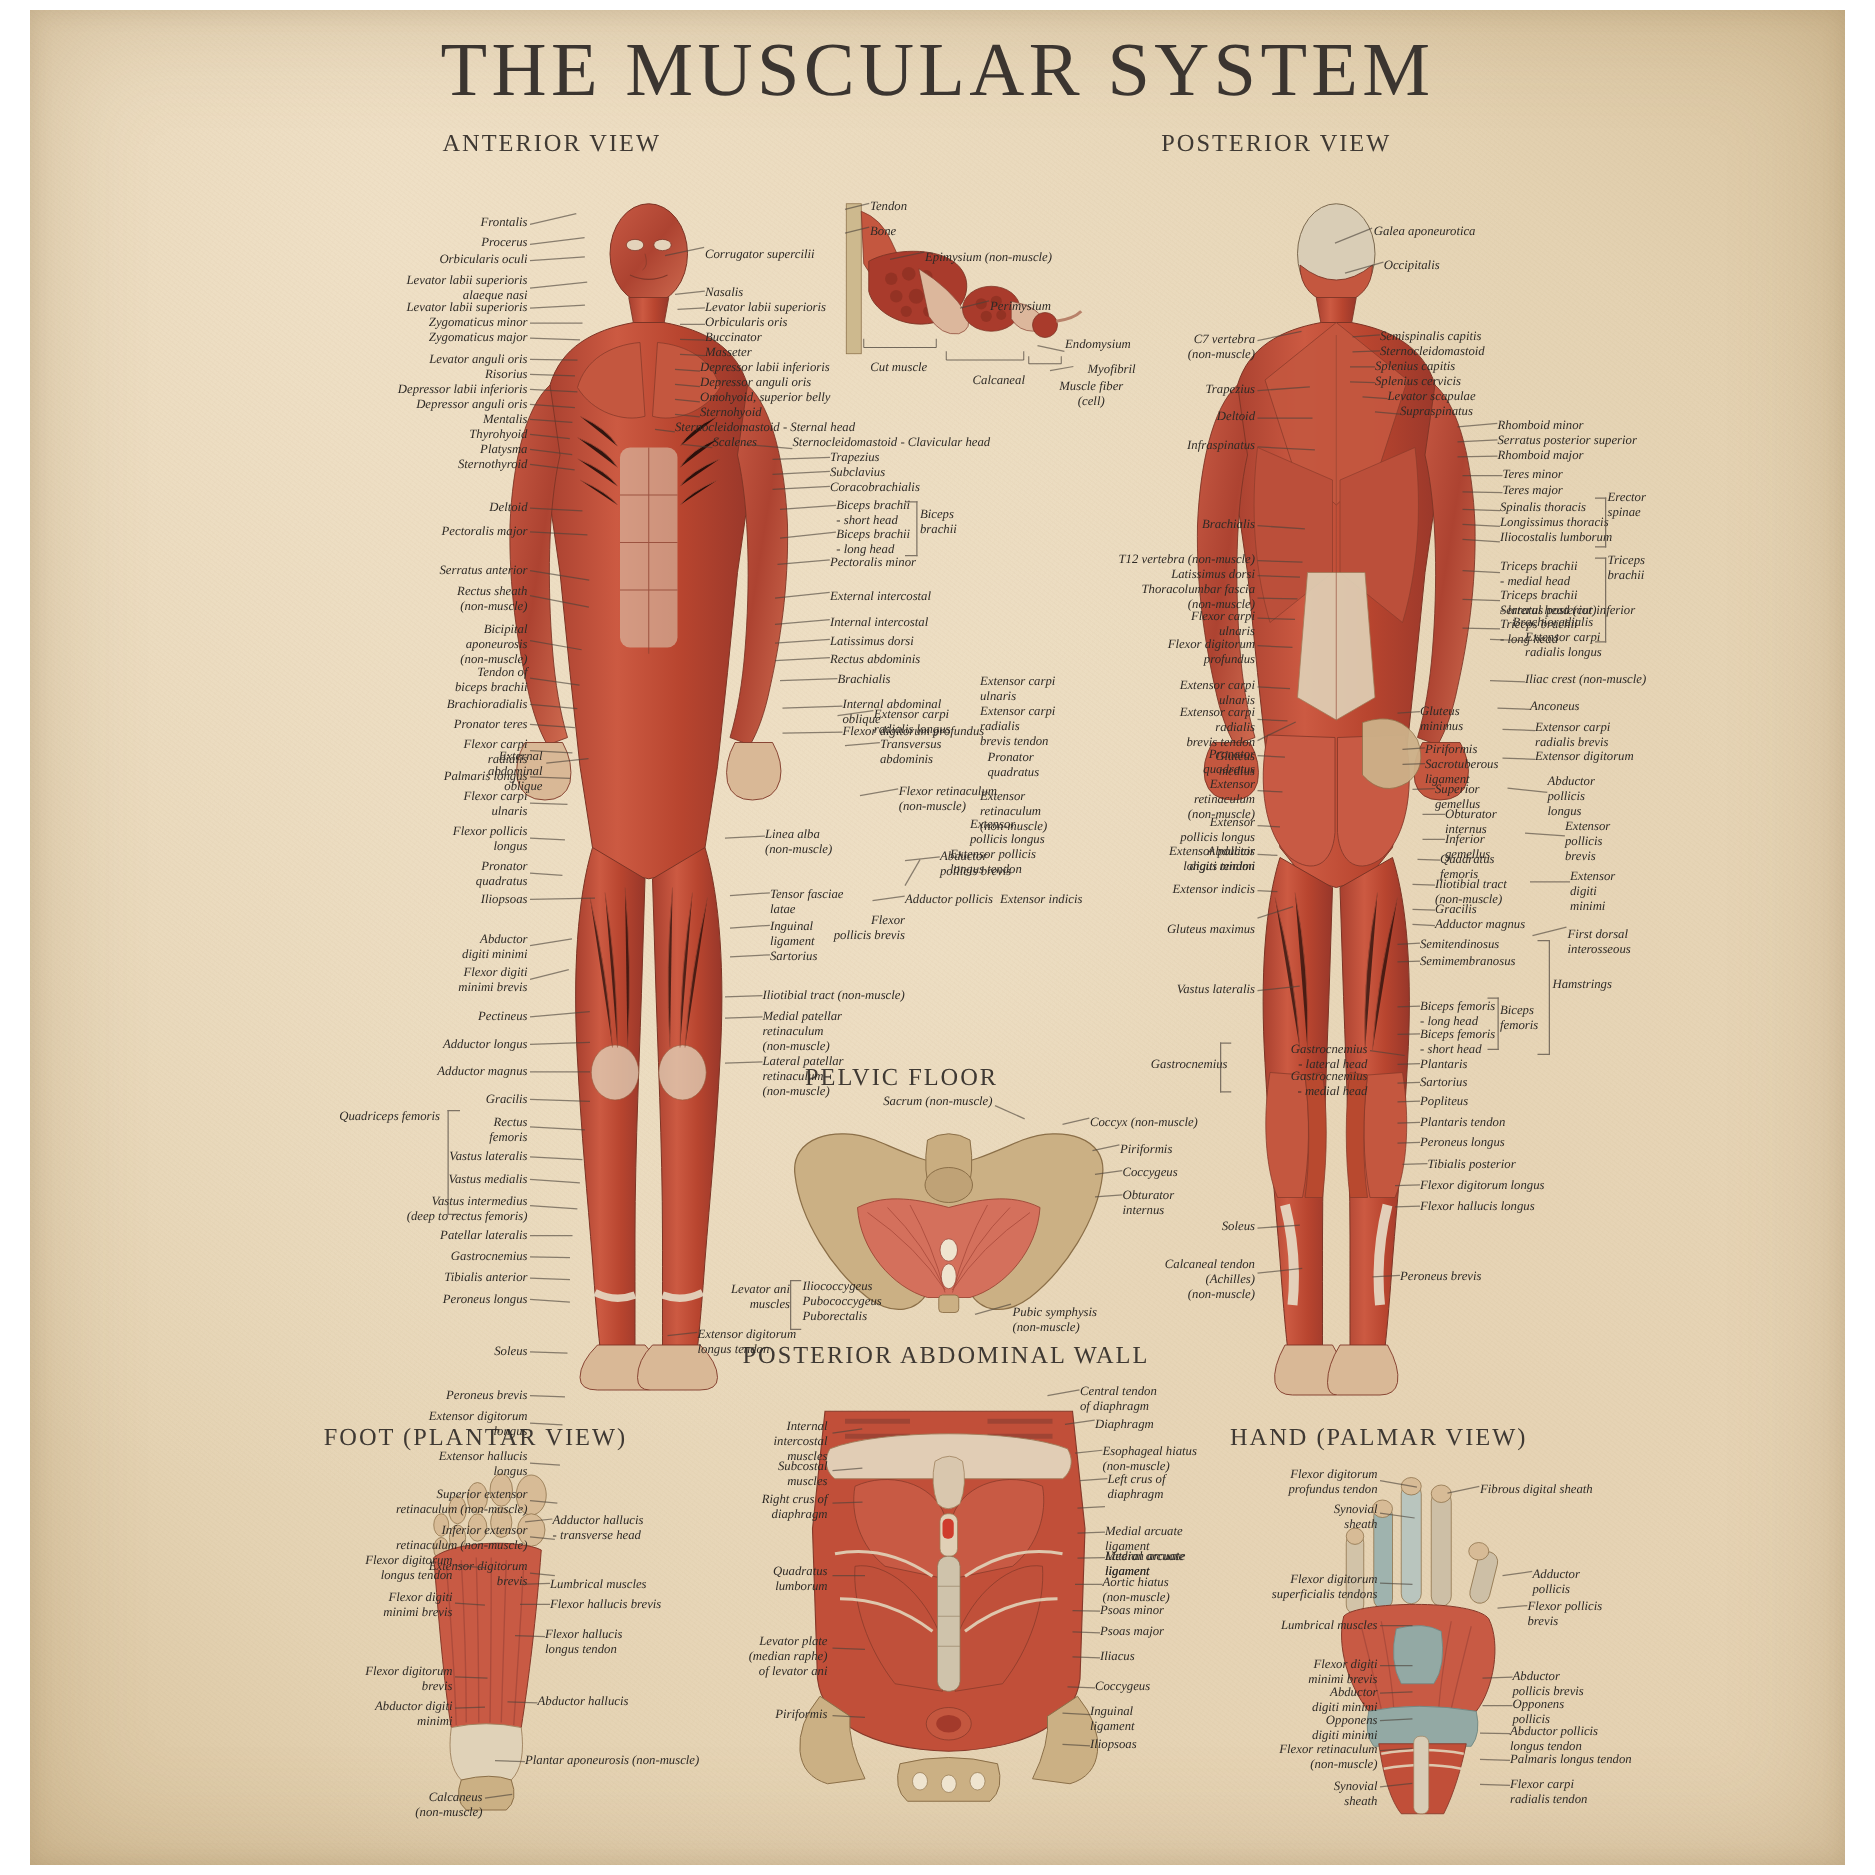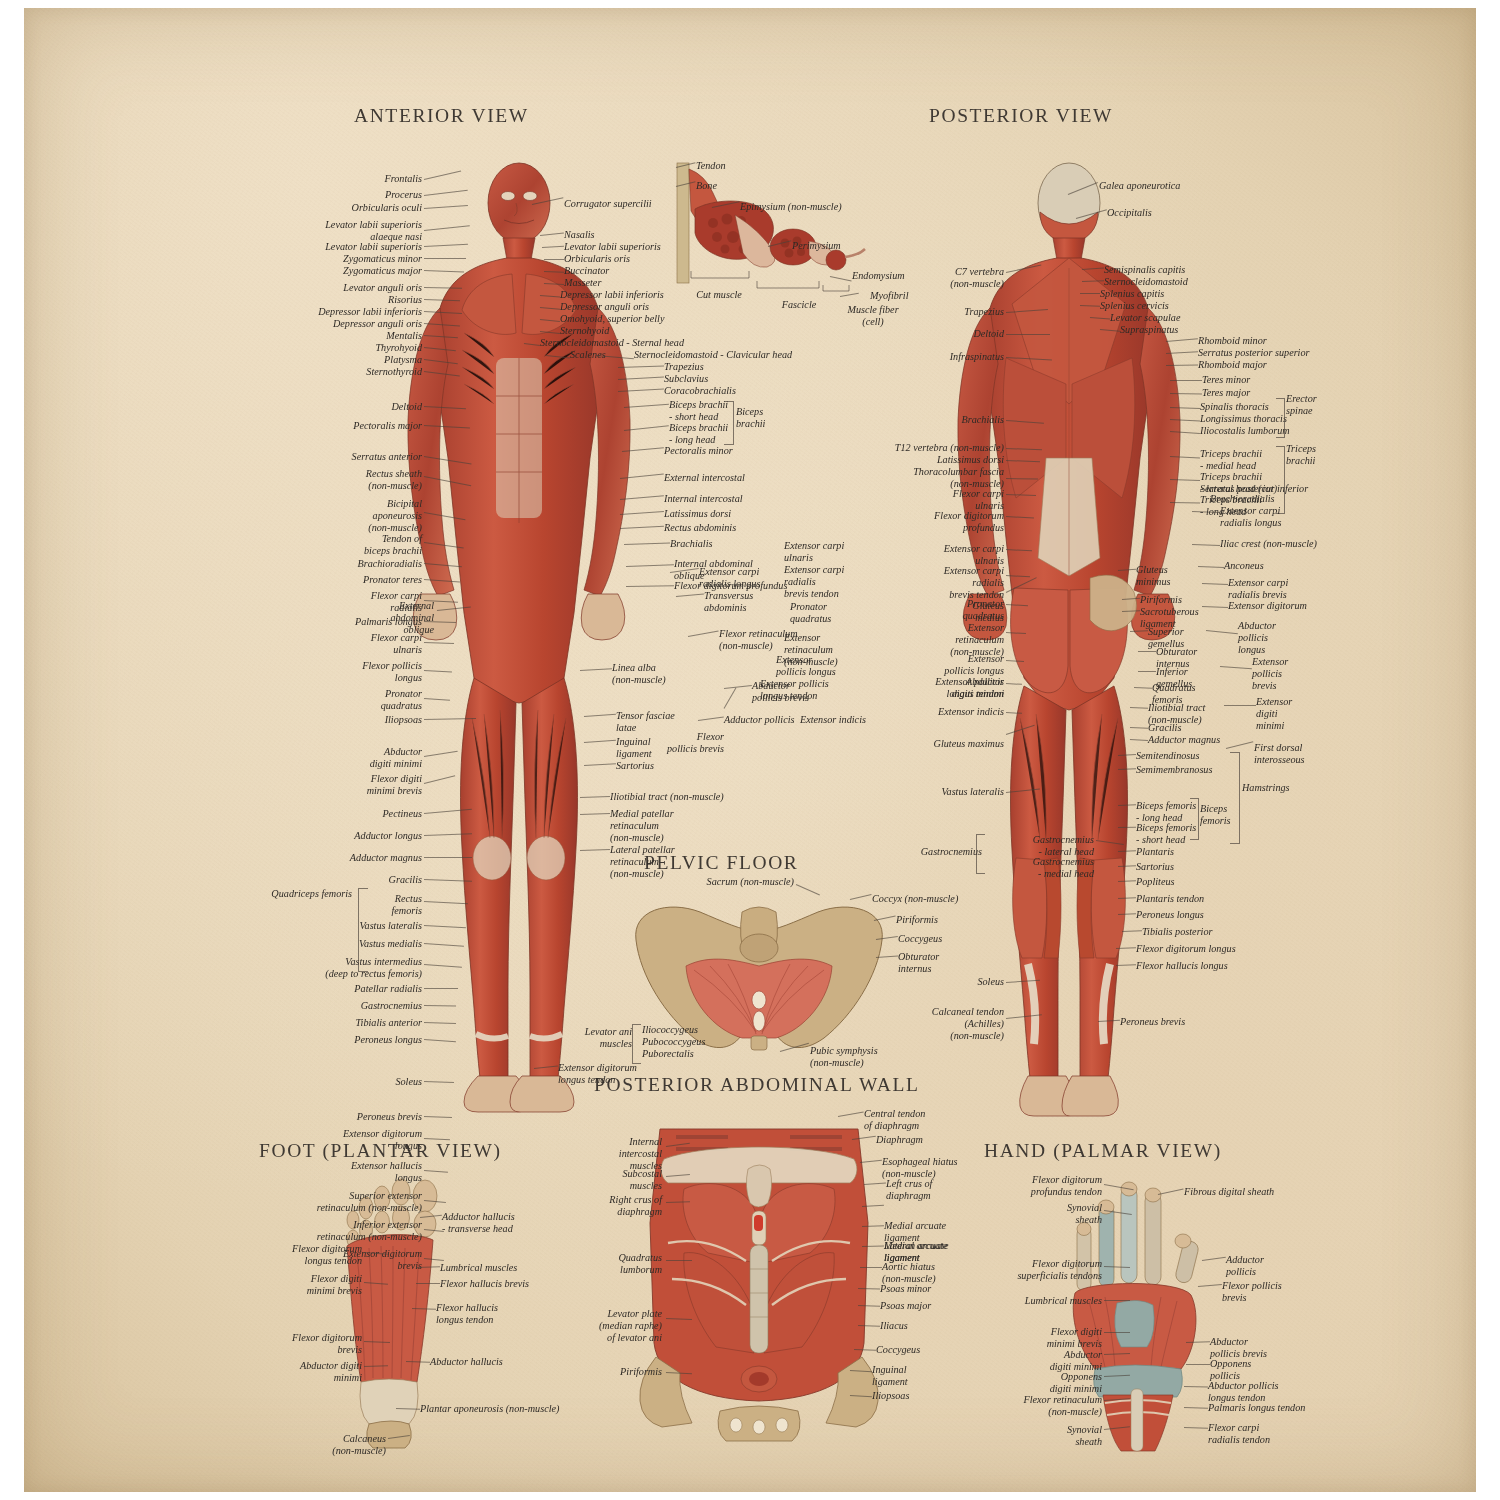--- a/index.html
+++ b/index.html
@@ -46,6 +46,7 @@
 <div id="poster">
   <div id="grain"></div>
 
+  <div class="title">THE MUSCULAR SYSTEM</div>
 
   <div class="sectionhead" style="left:330px;top:96px;width:230px;">ANTERIOR VIEW</div>
   <div class="sectionhead" style="left:905px;top:96px;width:230px;">POSTERIOR VIEW</div>

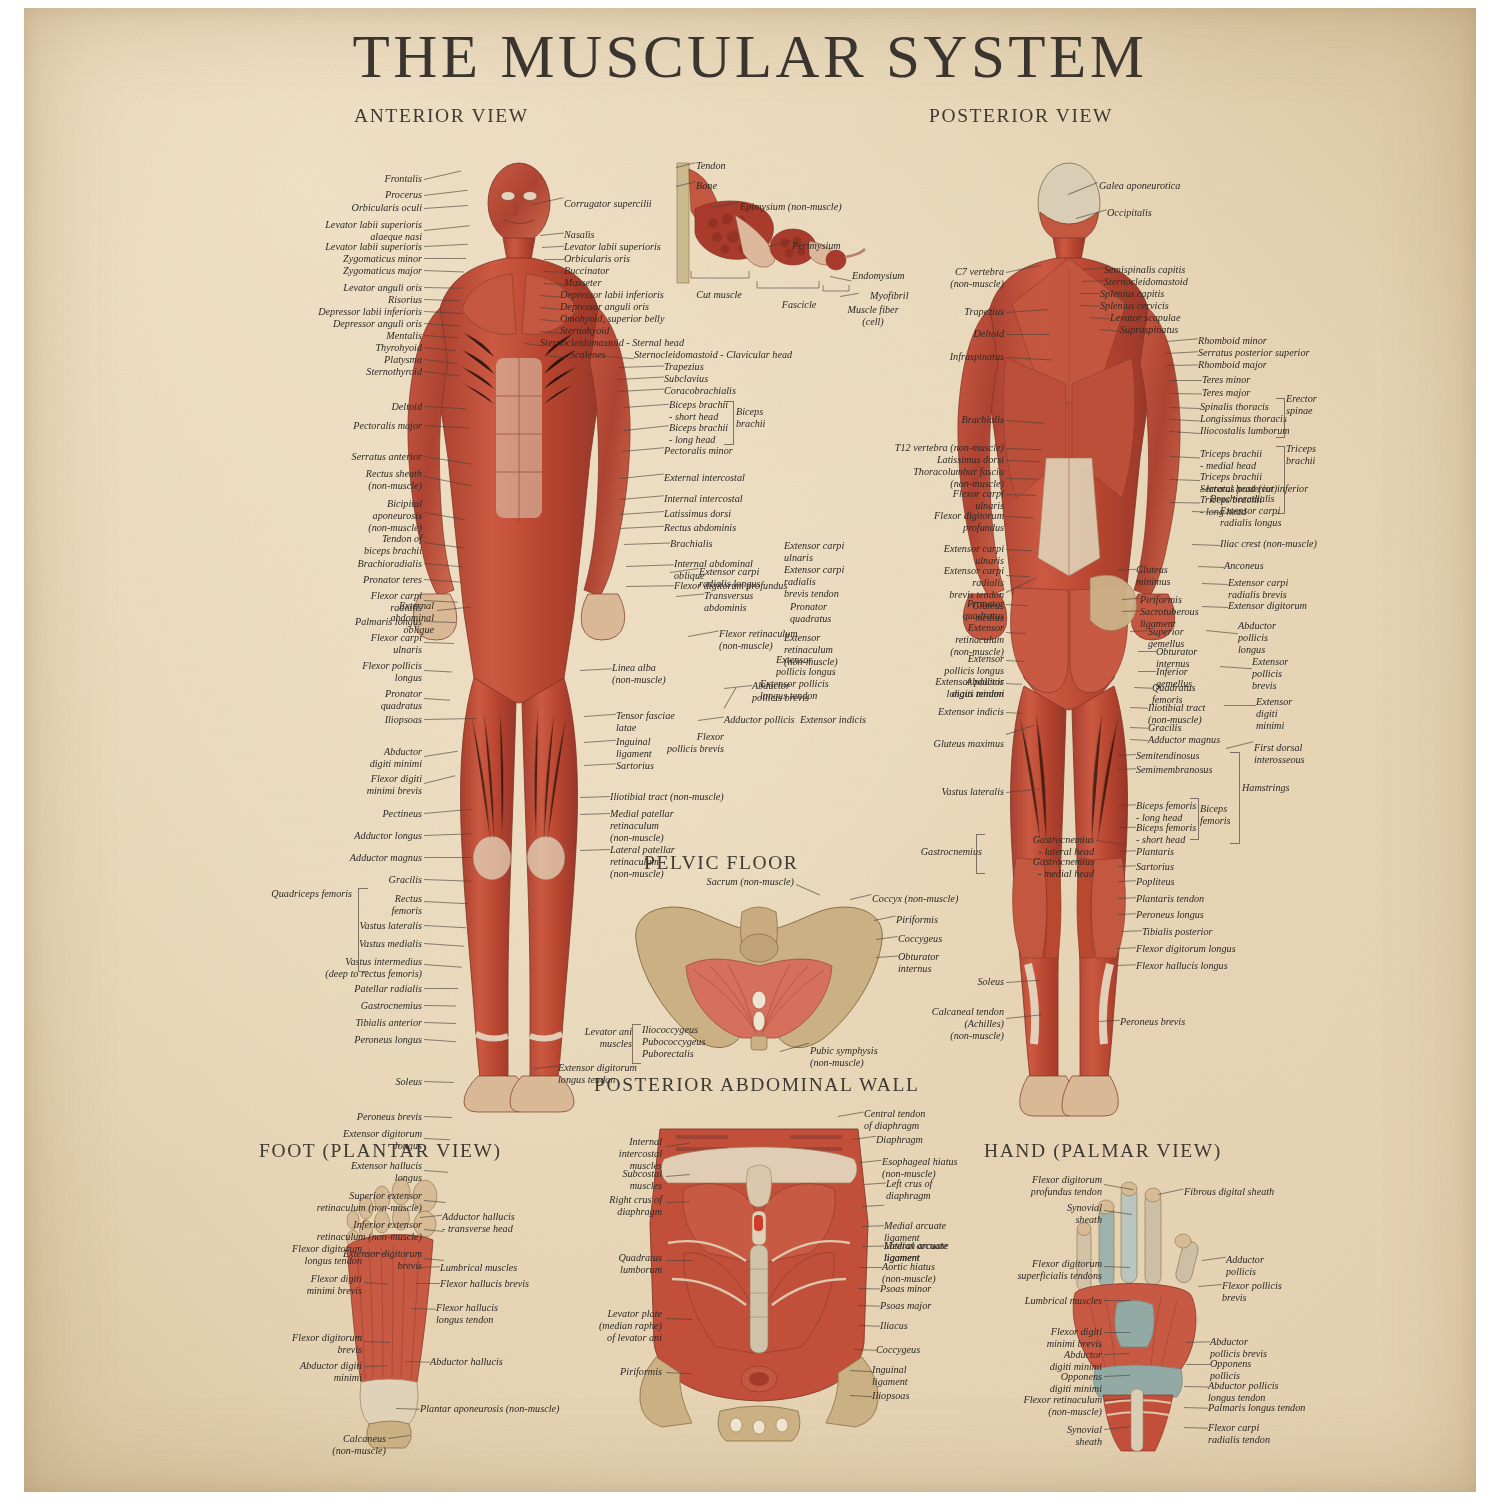--- a/index.html
+++ b/index.html
@@ -633,7 +633,7 @@
   <div class="lbl l" style="left:835px;top:282px;width:120px;margin-left:11px;">Myofibril</div>
   <div class="lead" style="left:816px;top:288px;width:19px;transform:rotate(-10deg);"></div>
   <div class="lbl c" style="left:650px;top:281px;width:90px;">Cut muscle</div>
-  <div class="lbl c" style="left:730px;top:291px;width:90px;">Fascicle</div>
+  <div class="lbl c" style="left:730px;top:291px;width:90px;">Calcaneal</div>
   <div class="lbl c" style="left:800px;top:296px;width:98px;">Muscle fiber
 (cell)</div>
 

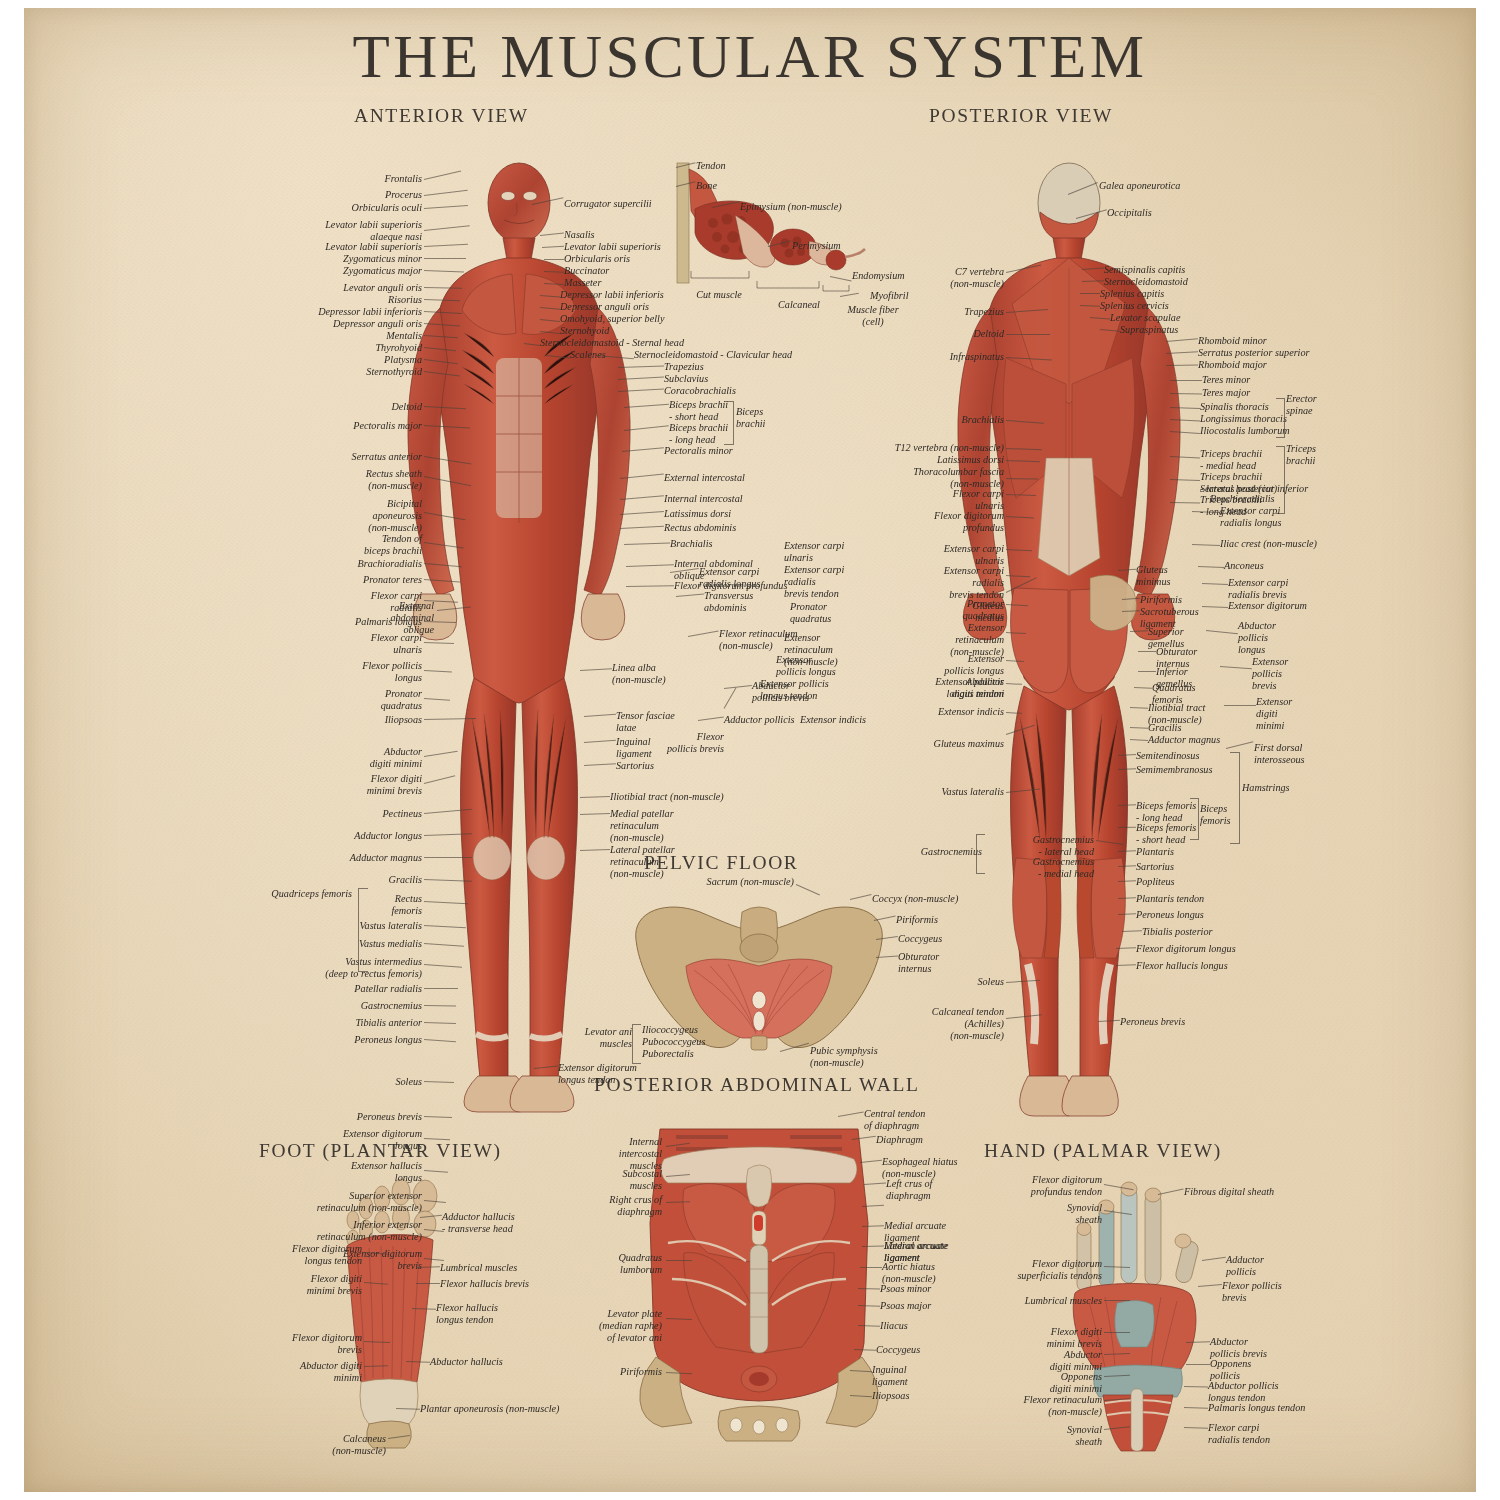--- a/index.html
+++ b/index.html
@@ -469,7 +469,7 @@
   <div class="lbl r" style="left:228px;top:880px;width:100px;">Quadriceps femoris</div>
   <div class="brkL" style="left:334px;top:880px;width:9px;height:82px;"></div>
 
-  <div class="lbl r" style="left:268px;top:975px;width:130px;">Patellar radialis</div>
+  <div class="lbl r" style="left:268px;top:975px;width:130px;">Patellar lateralis</div>
   <div class="lead" style="left:400px;top:980px;width:34px;transform:rotate(0deg);"></div>
   <div class="lbl r" style="left:268px;top:992px;width:130px;">Gastrocnemius</div>
   <div class="lead" style="left:400px;top:997px;width:32px;transform:rotate(1deg);"></div>

